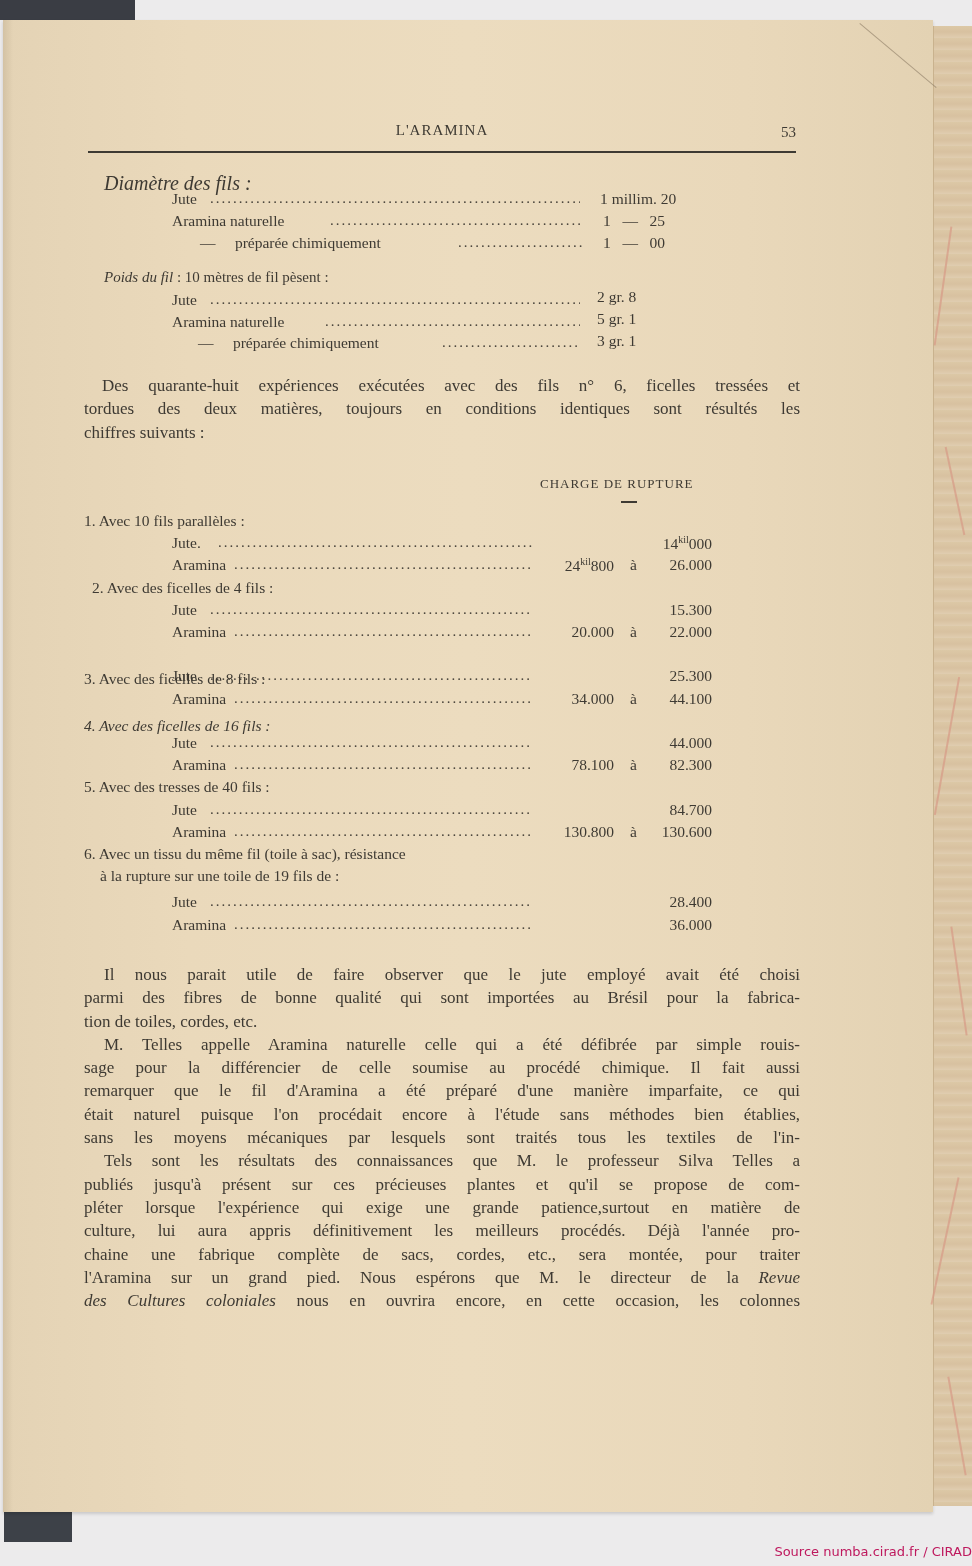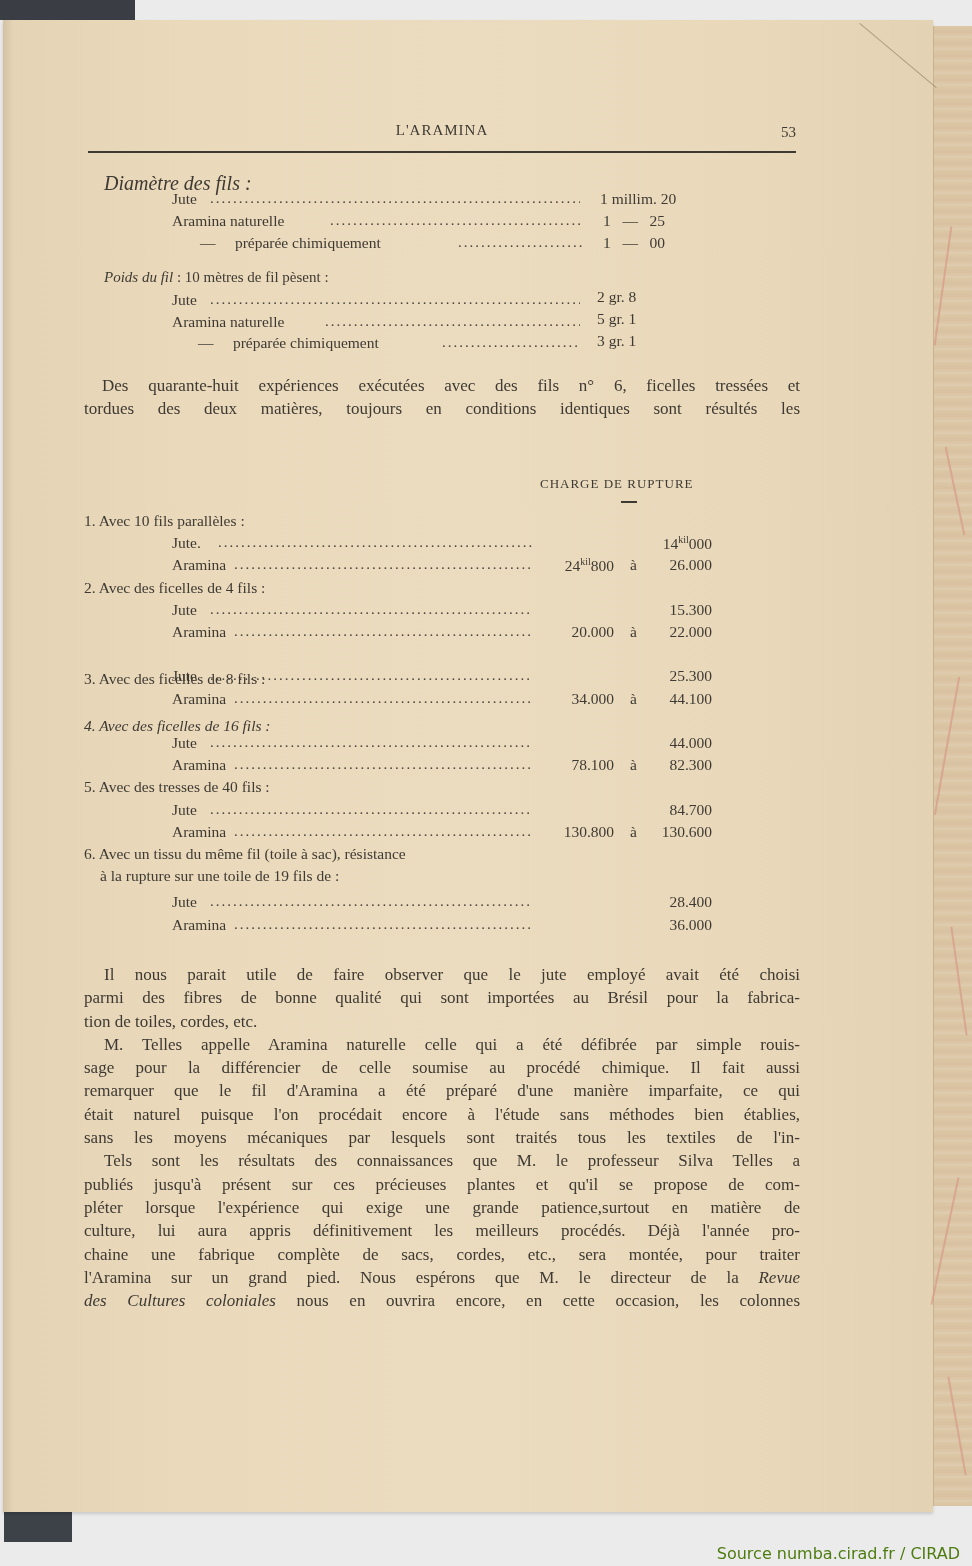--- a/index.html
+++ b/index.html
@@ -129,6 +129,7 @@
 <div class="para" style="top:374px;">
   <span class="ln" style="padding-left:18px;">Des quarante-huit expériences exécutées avec des fils n° 6, ficelles tressées et</span>
   <span class="ln">tordues des deux matières, toujours en conditions identiques sont résultés les</span>
+  <span class="ln last">chiffres suivants :</span>
 </div>
 
 <div class="charge-head">CHARGE DE RUPTURE</div>

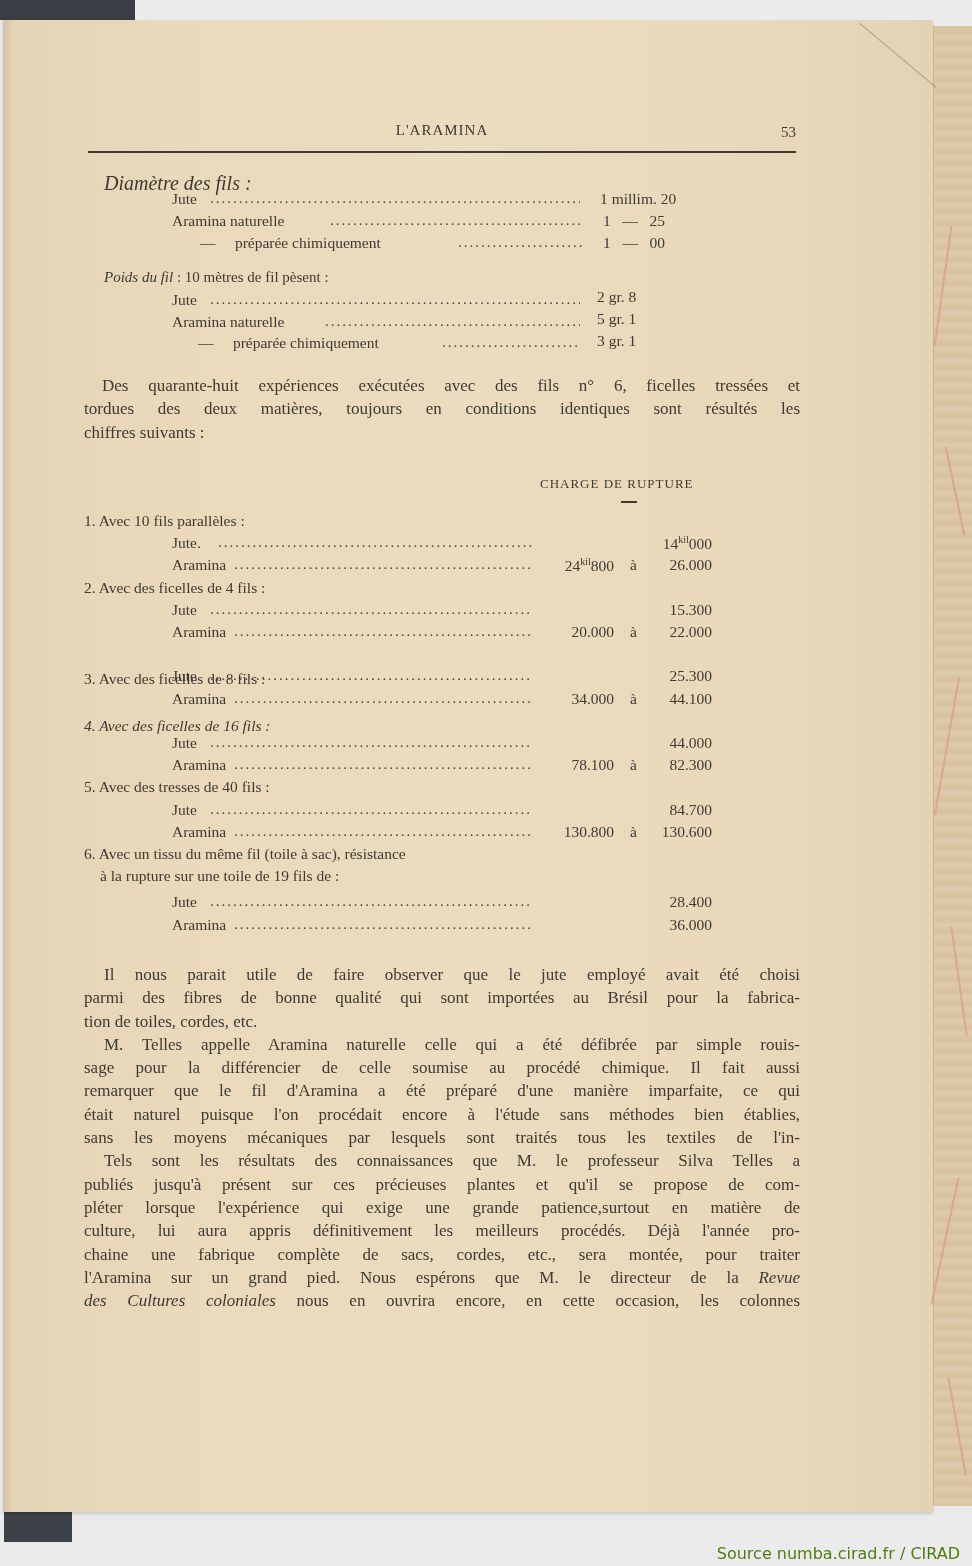--- a/index.html
+++ b/index.html
@@ -145,7 +145,7 @@
     <div class="val" style="left:540px;width:74px;top:556.4000000000001px;"><span>24</span><sup>kil</sup><span>800</span></div>
     <div class="rowtxt" style="left:630px;top:556.4000000000001px;">à</div>
     <div class="val" style="left:630px;width:82px;top:556.4000000000001px;"><span>26.000</span></div>
-    <div class="rowtxt" style="left:84px;top:578.6000000000001px;">2. Avec des ficelles de 4 fils :</div>
+    <div class="rowtxt" style="left:92px;top:578.6000000000001px;">2. Avec des ficelles de 4 fils :</div>
     <div class="rowtxt" style="left:172px;top:600.8000000000002px;">Jute</div>
     <div class="dots" style="left:210px;top:600.8000000000002px;width:322px;">................................................................................</div>
     <div class="val" style="left:630px;width:82px;top:600.8000000000002px;"><span>15.300</span></div>

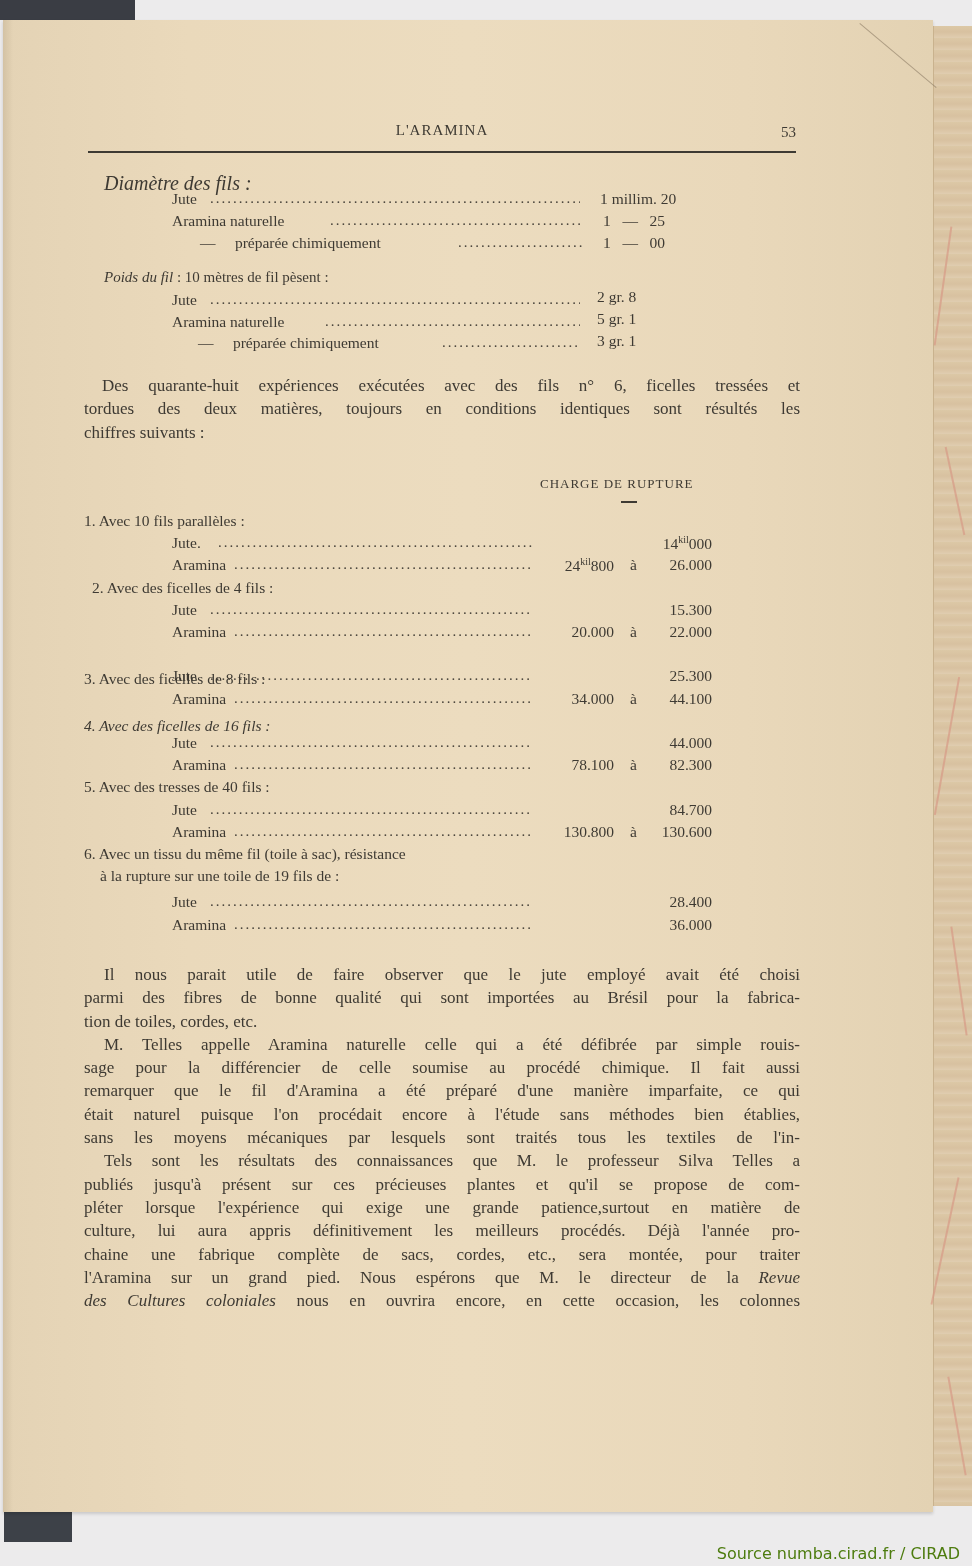--- a/index.html
+++ b/index.html
@@ -77,8 +77,8 @@
     .val { position: absolute; font-size: 15.5px; white-space: nowrap; text-align: right; }
     sup { font-size: 10px; }
     .source {
-      position: absolute; right: 12px; top: 1544px; font-family: "DejaVu Sans", sans-serif;
-      font-size: 16px; color: #4d7c0f;
+      position: absolute; right: 0; top: 1544px; font-family: "DejaVu Sans", sans-serif;
+      font-size: 13px; color: #be185d;
     }
   </style>
 </head>

